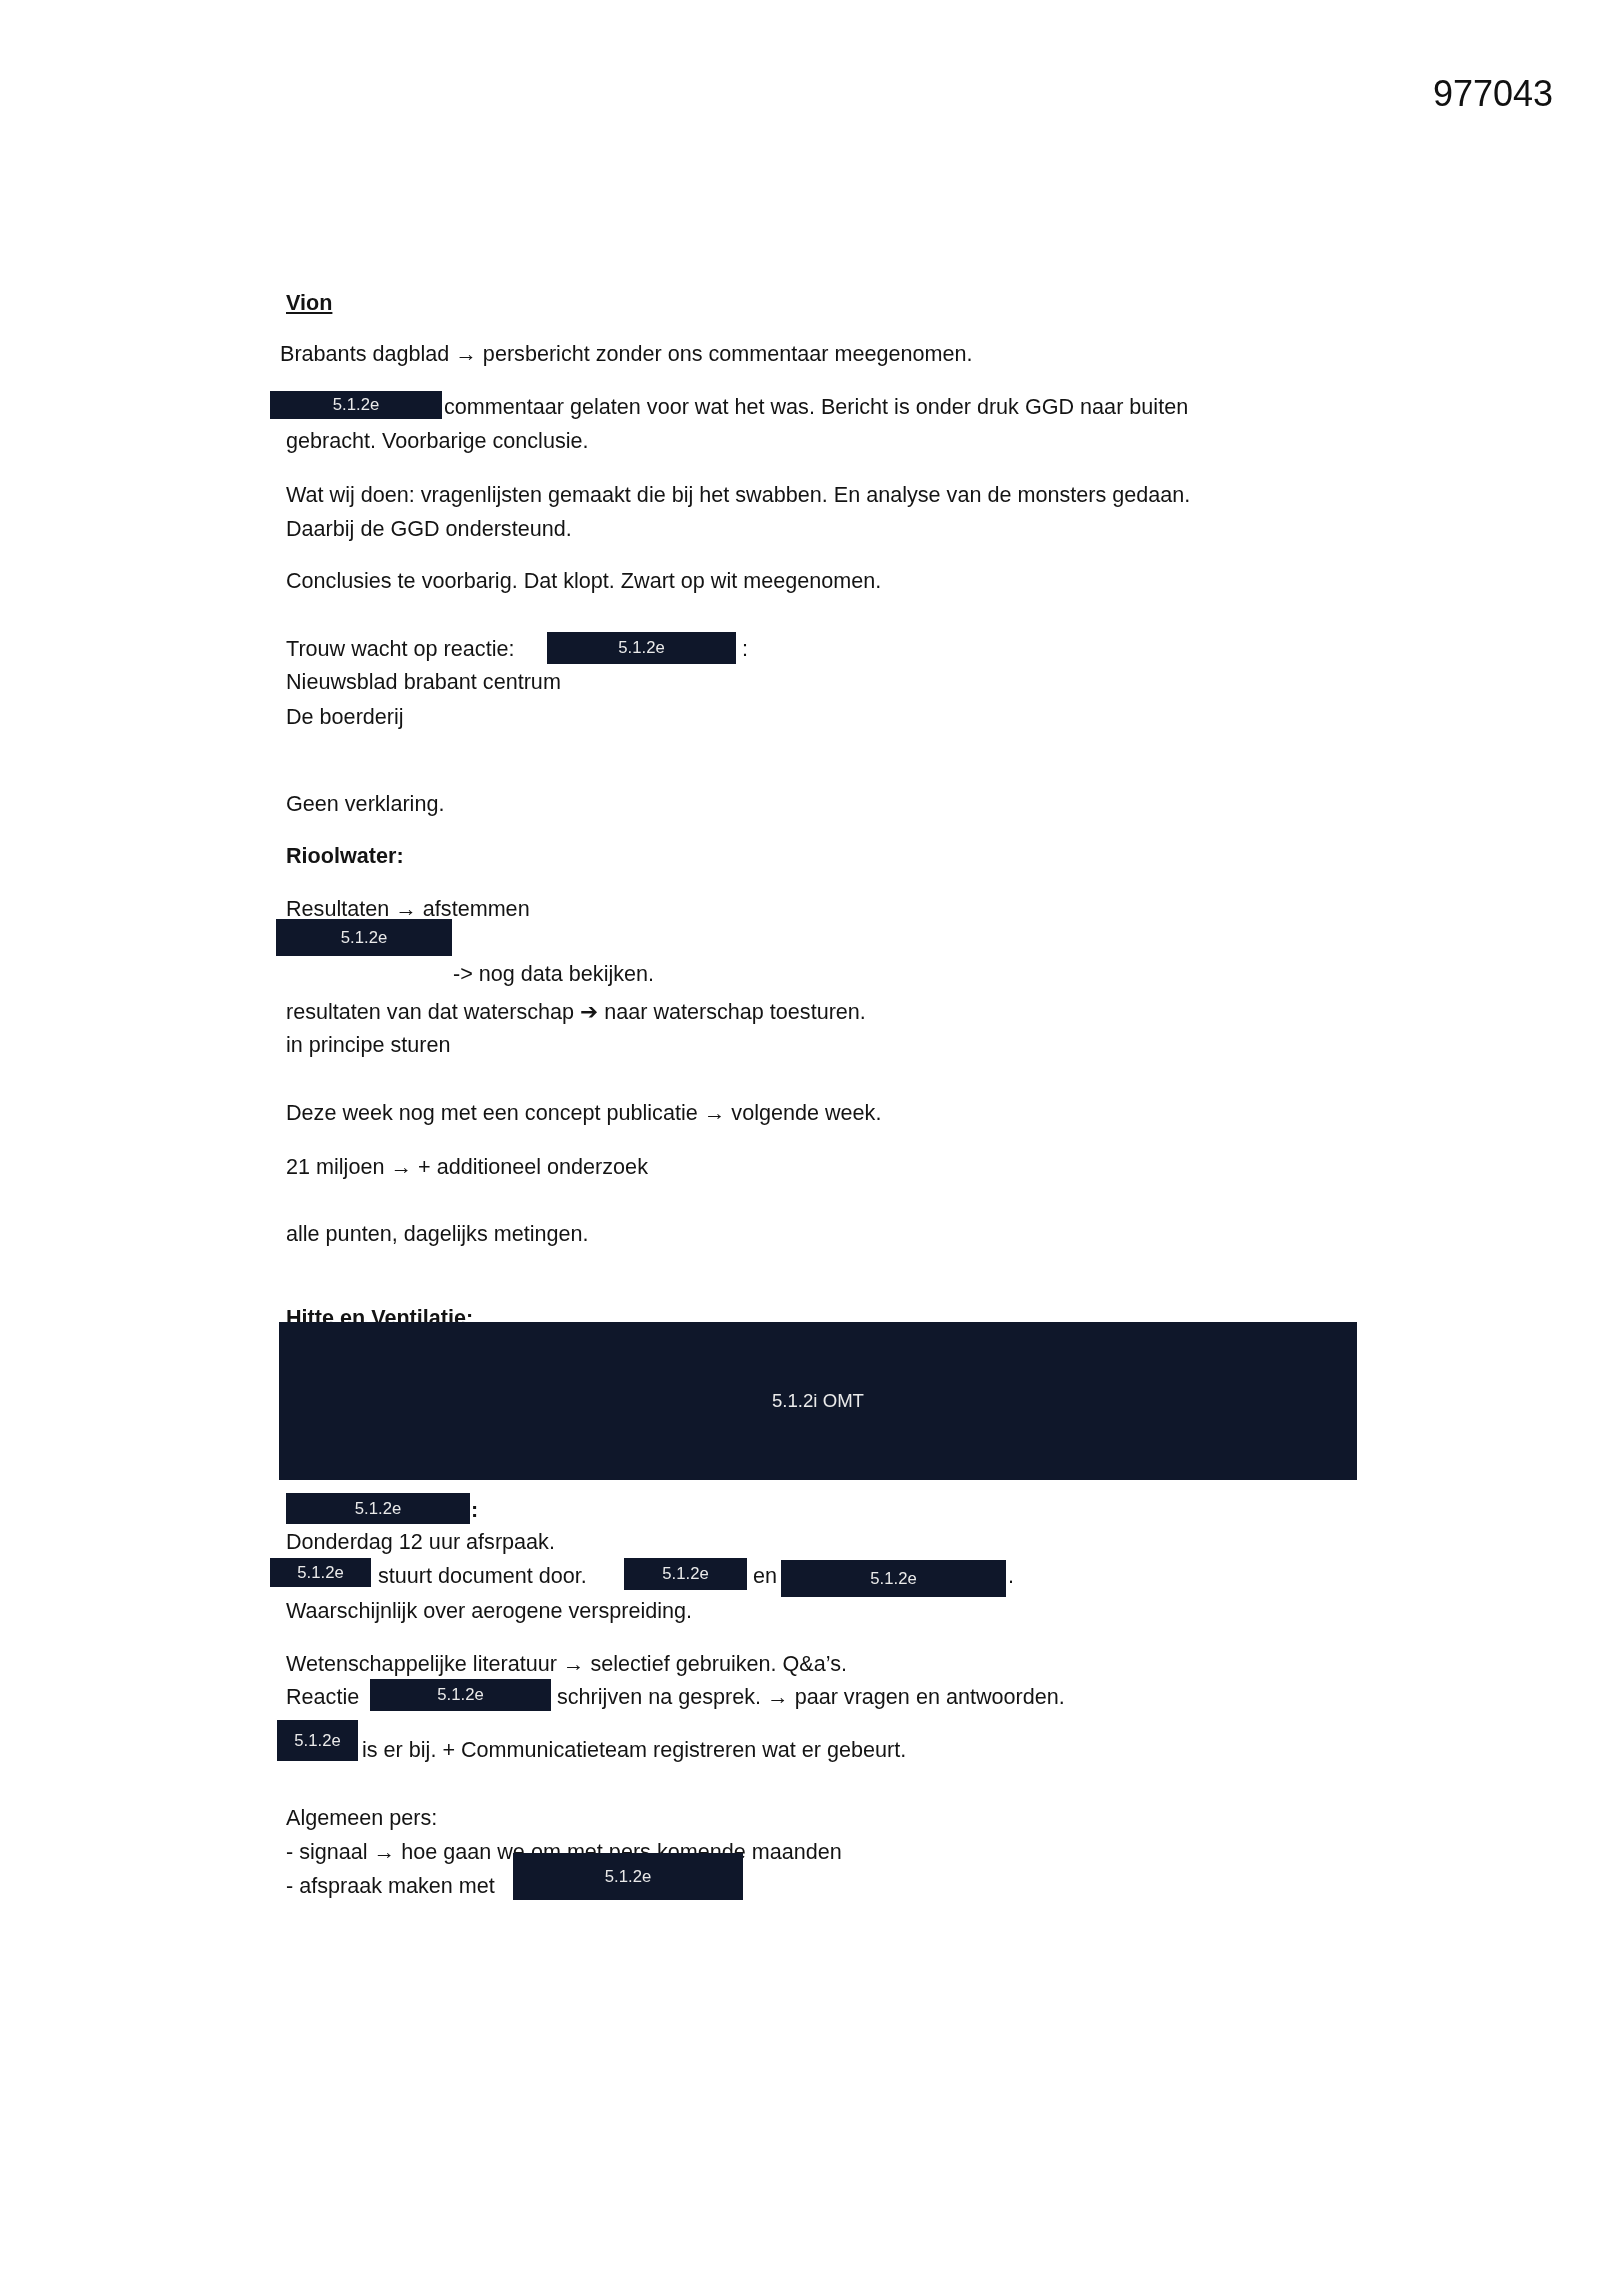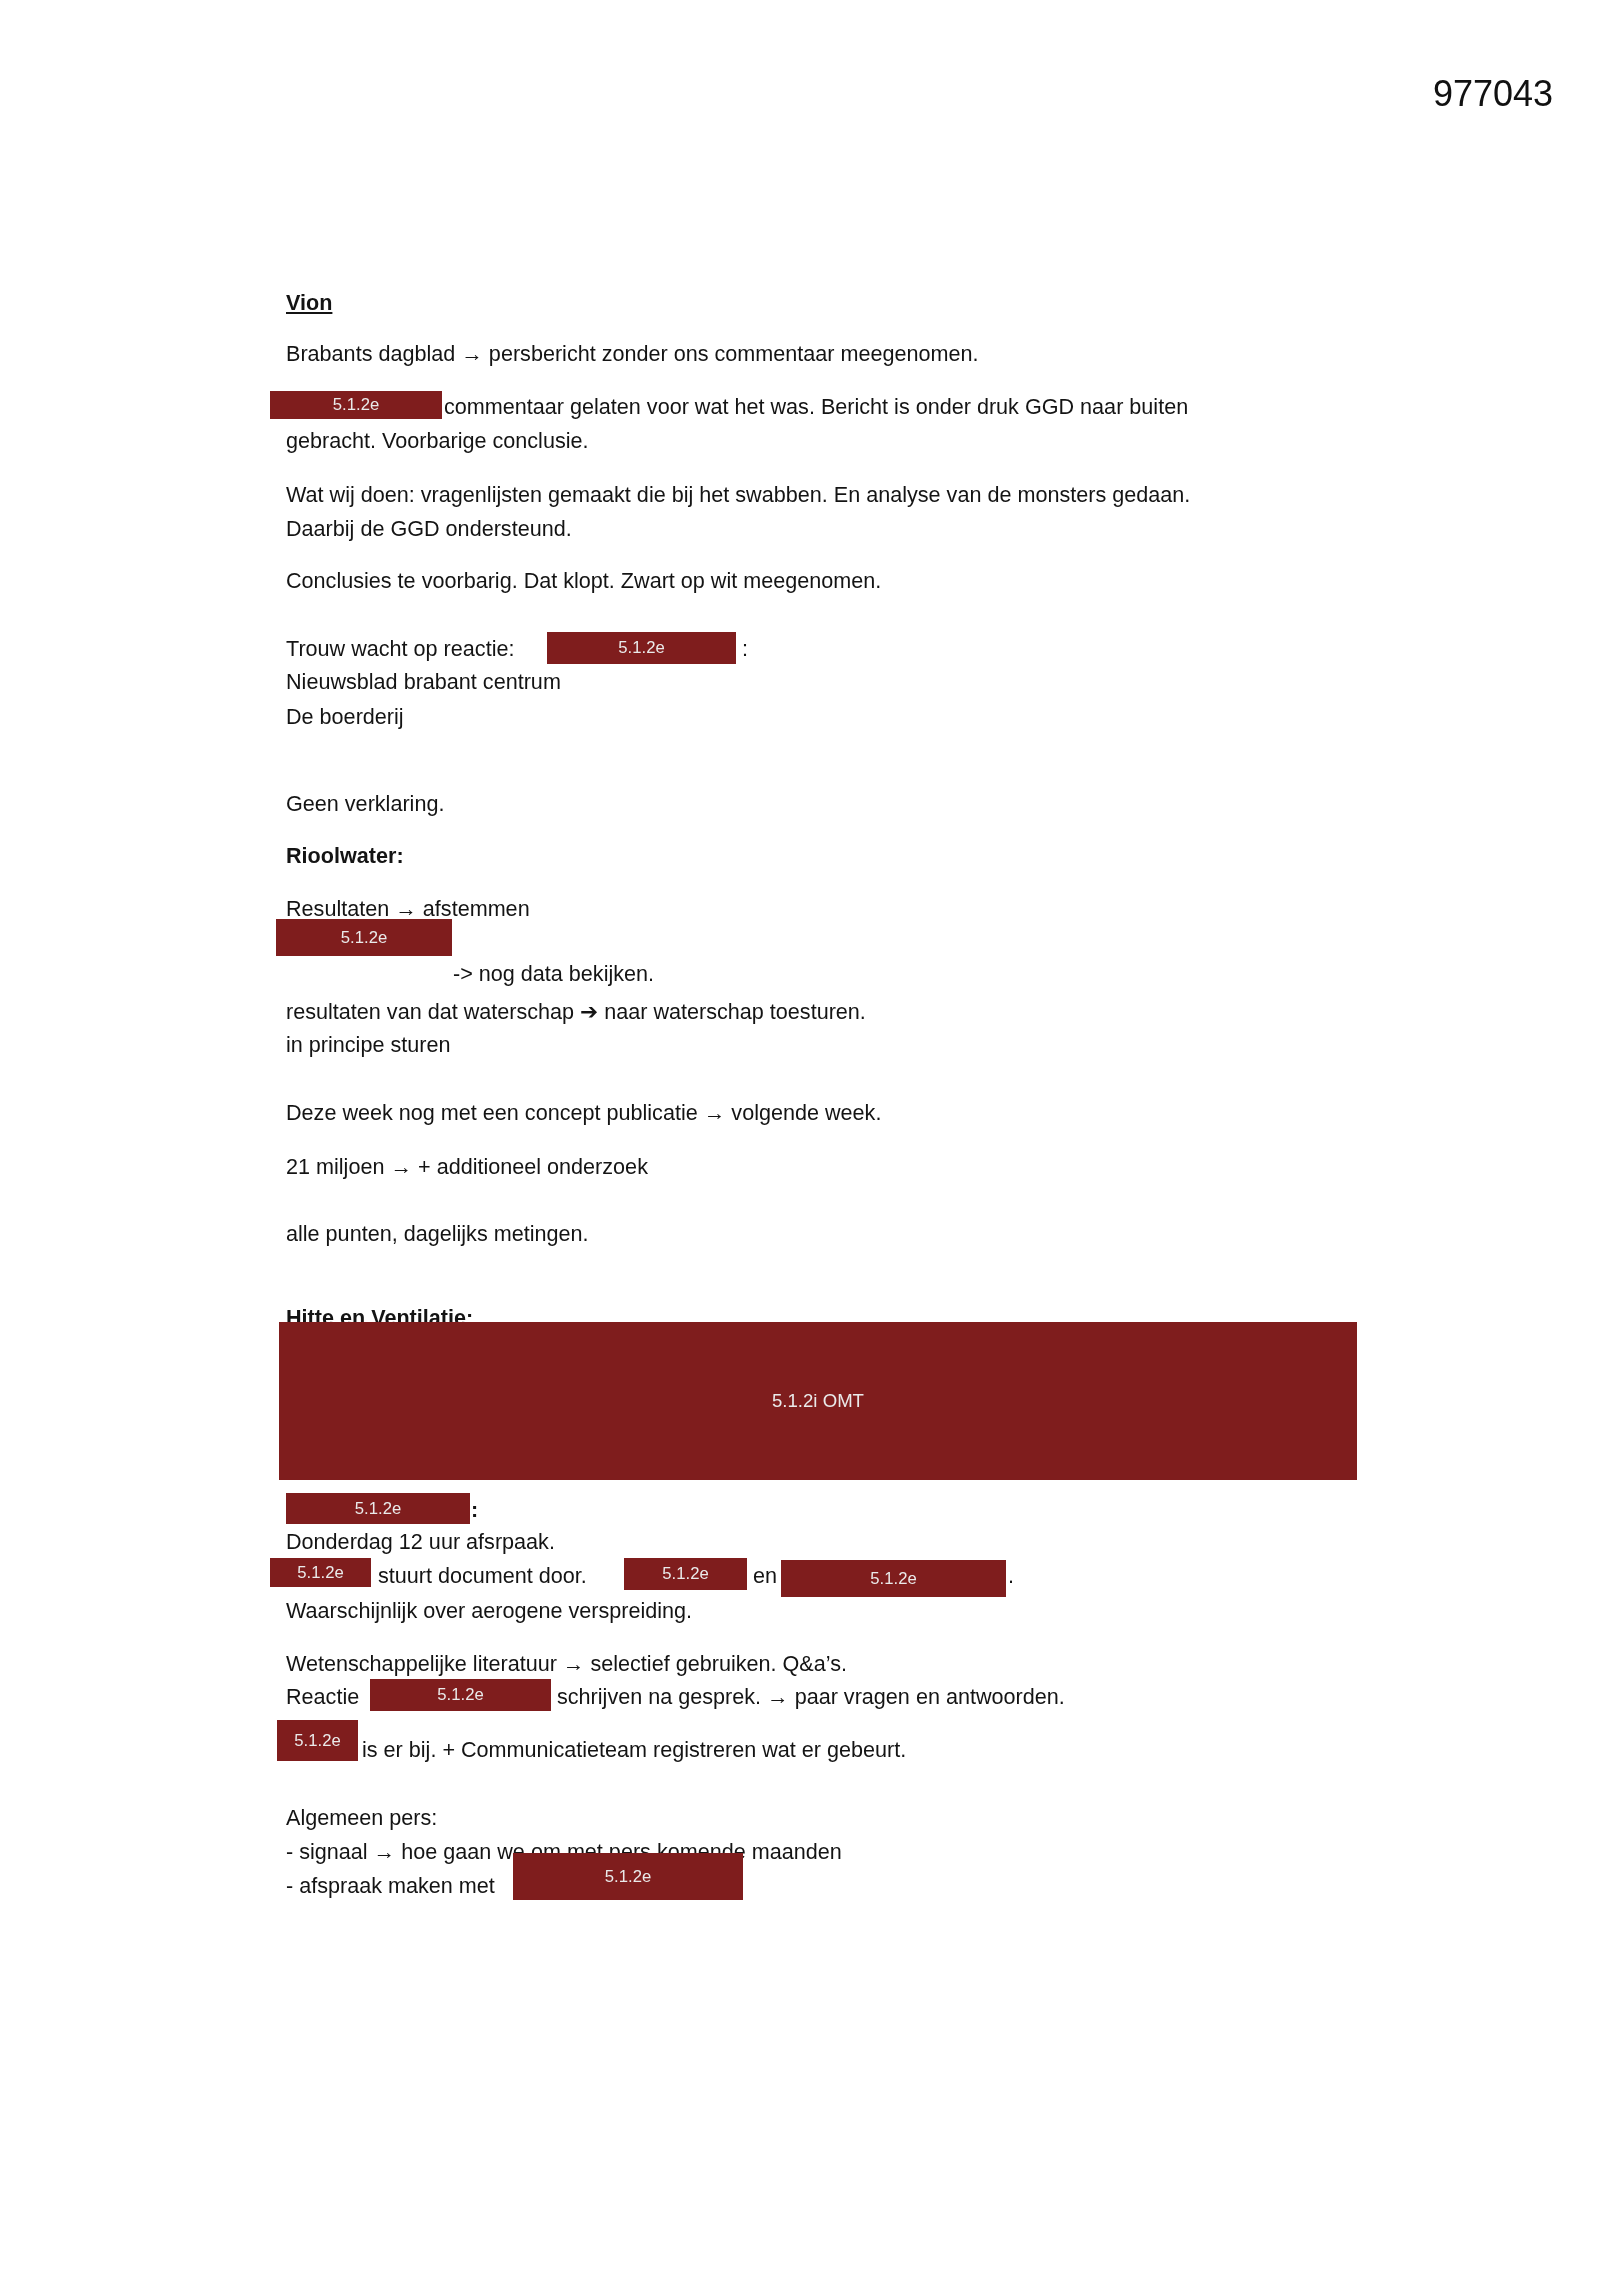--- a/index.html
+++ b/index.html
@@ -20,7 +20,7 @@
 <div class="docnum">977043</div>
 
 <div class="line b" style="left:286px;top:290px;text-decoration:underline;">Vion</div>
-<div class="line" style="left:286px;top:341px;">Brabants dagblad → persbericht zonder ons commentaar meegenomen.</div>
+<div class="line" style="left:280px;top:341px;">Brabants dagblad → persbericht zonder ons commentaar meegenomen.</div>
 <div class="red" style="left:270px;top:391px;width:172px;height:28px;">5.1.2e</div>
 <div class="line" style="left:444px;top:394px;">commentaar gelaten voor wat het was. Bericht is onder druk GGD naar buiten</div>
 <div class="line" style="left:286px;top:428px;">gebracht. Voorbarige conclusie.</div>

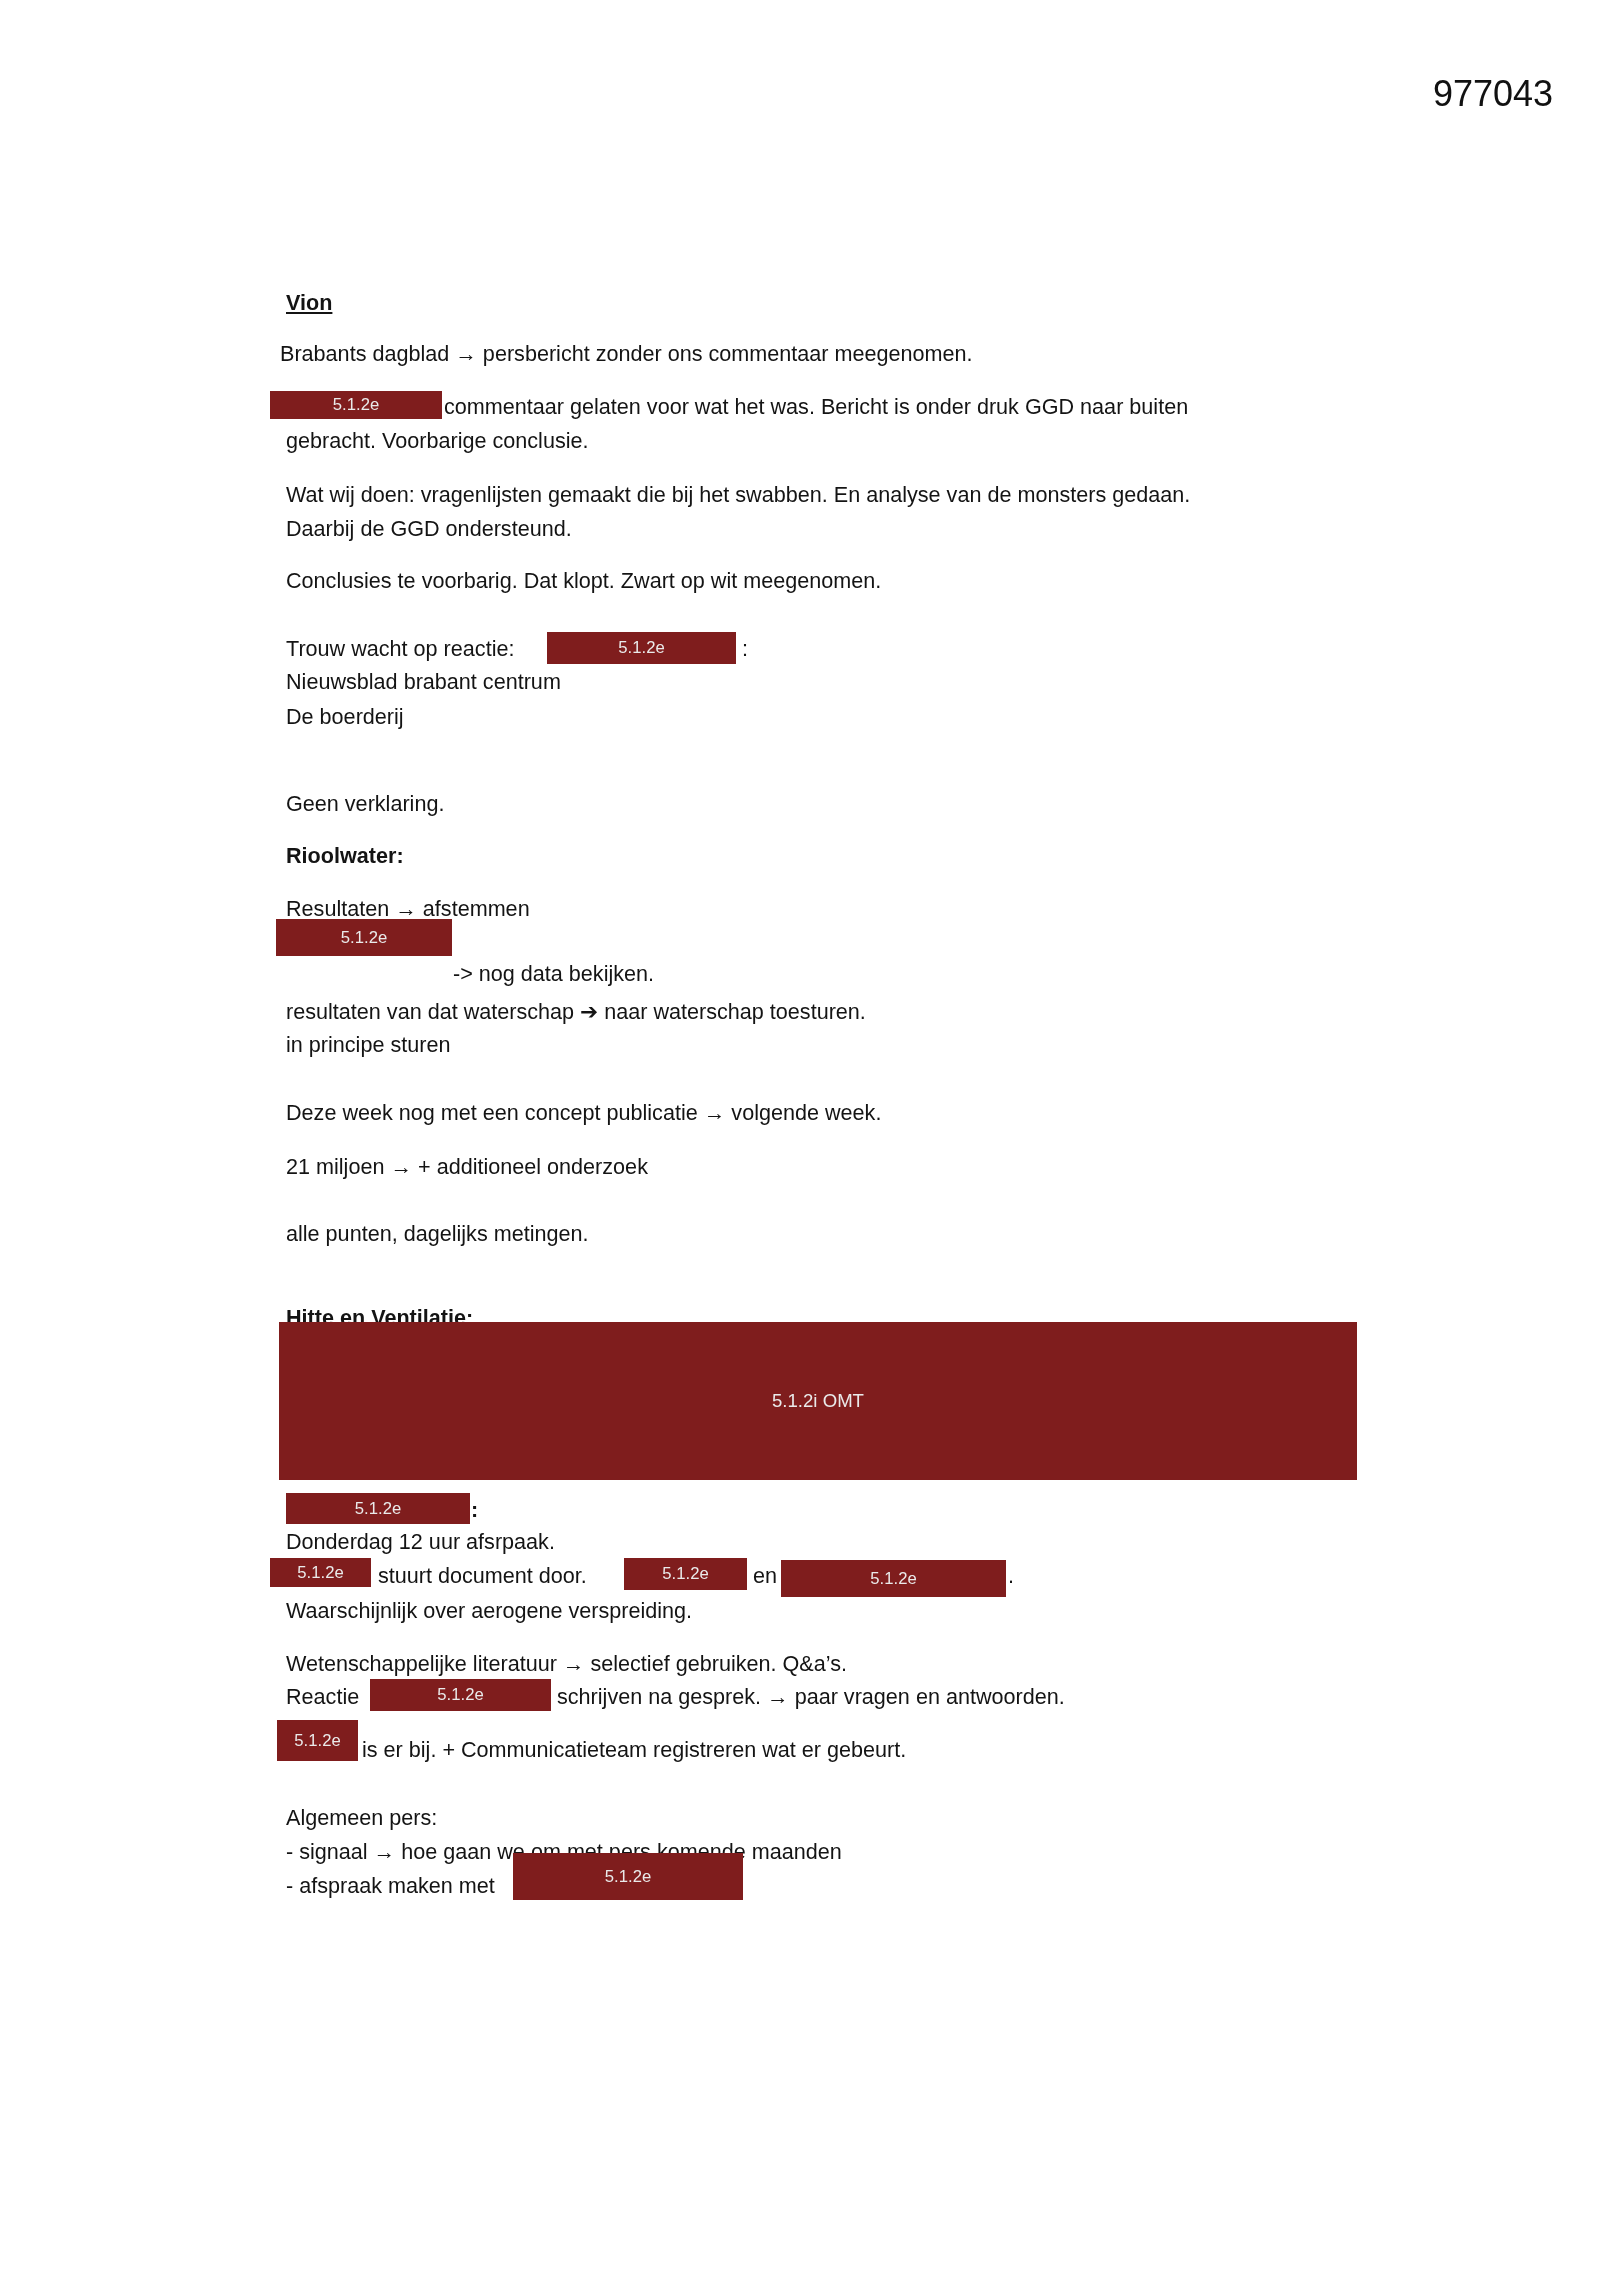--- a/index.html
+++ b/index.html
@@ -9,7 +9,7 @@
               font-family: "Liberation Sans", sans-serif; }
     .line { position: absolute; font-size: 21.6px; white-space: nowrap; line-height: 25.5px; color: #141414; }
     .b { font-weight: bold; }
-    .red { position: absolute; background: #7f1d1d; color: #eaeaea; font-size: 16.7px;
+    .red { position: absolute; background: #0f172a; color: #eaeaea; font-size: 16.7px;
            display: flex; align-items: center; justify-content: center;
            font-family: "Liberation Sans", sans-serif; }
     .big { font-size: 18.6px; }

